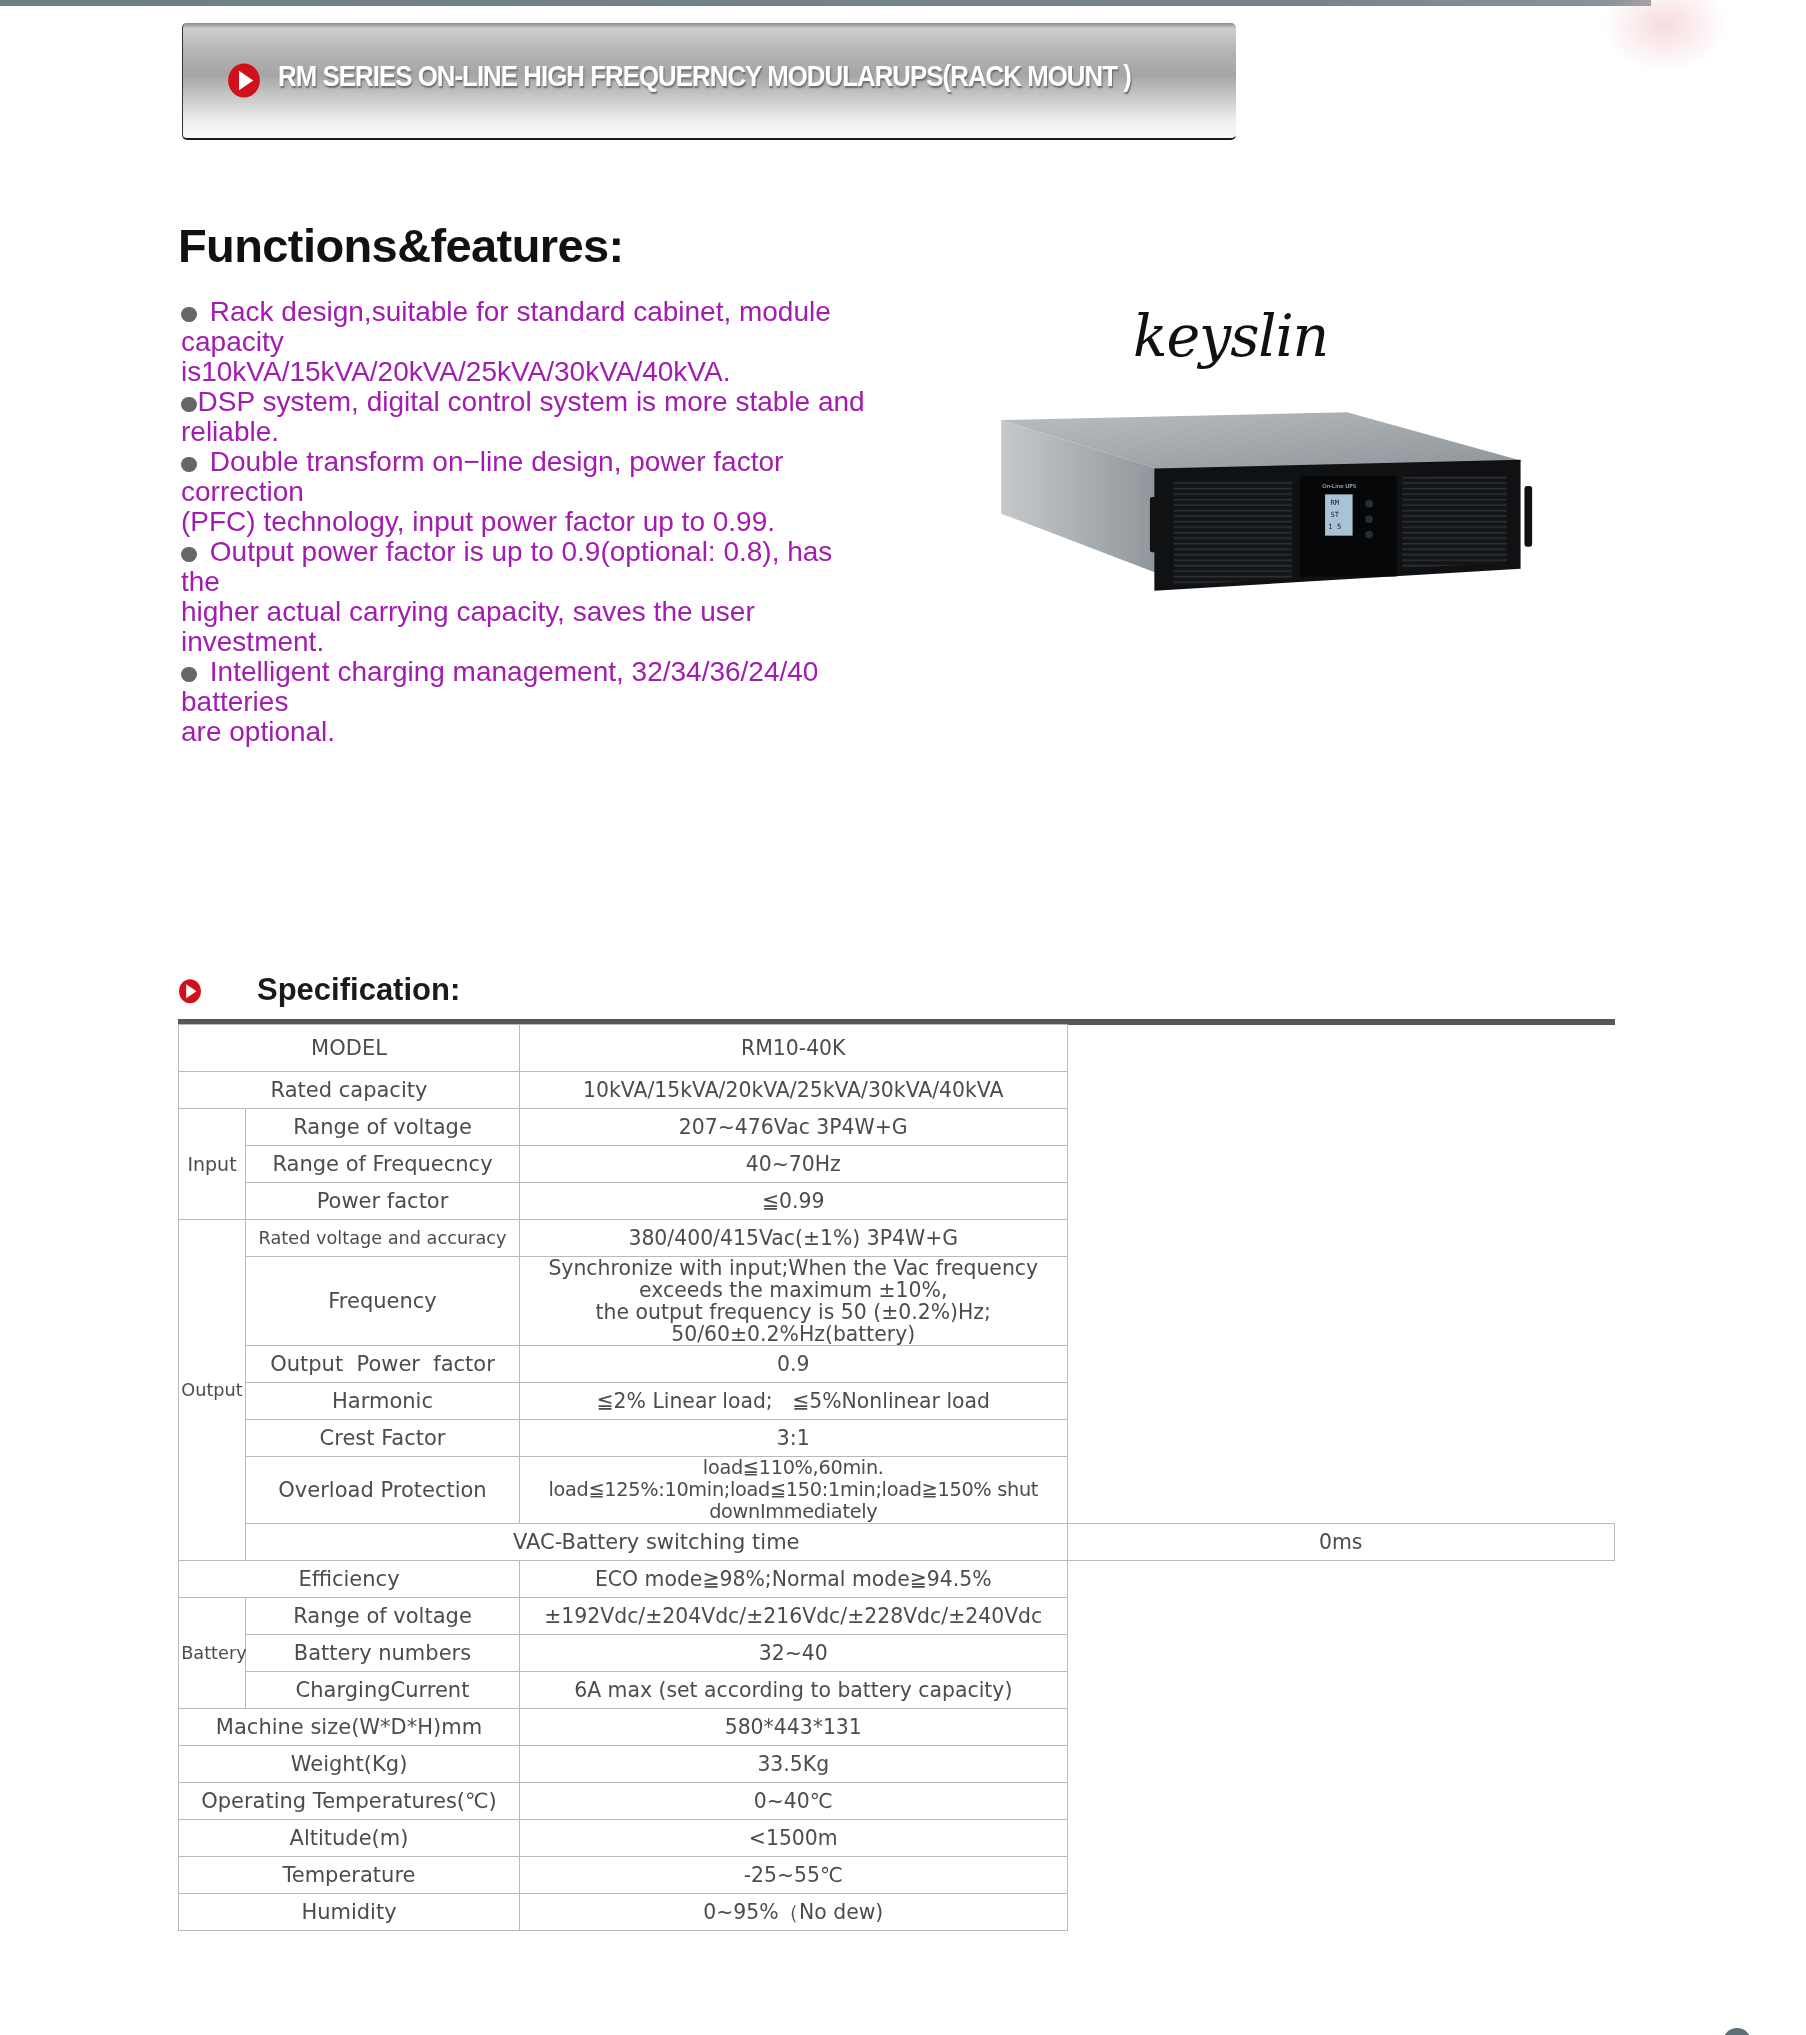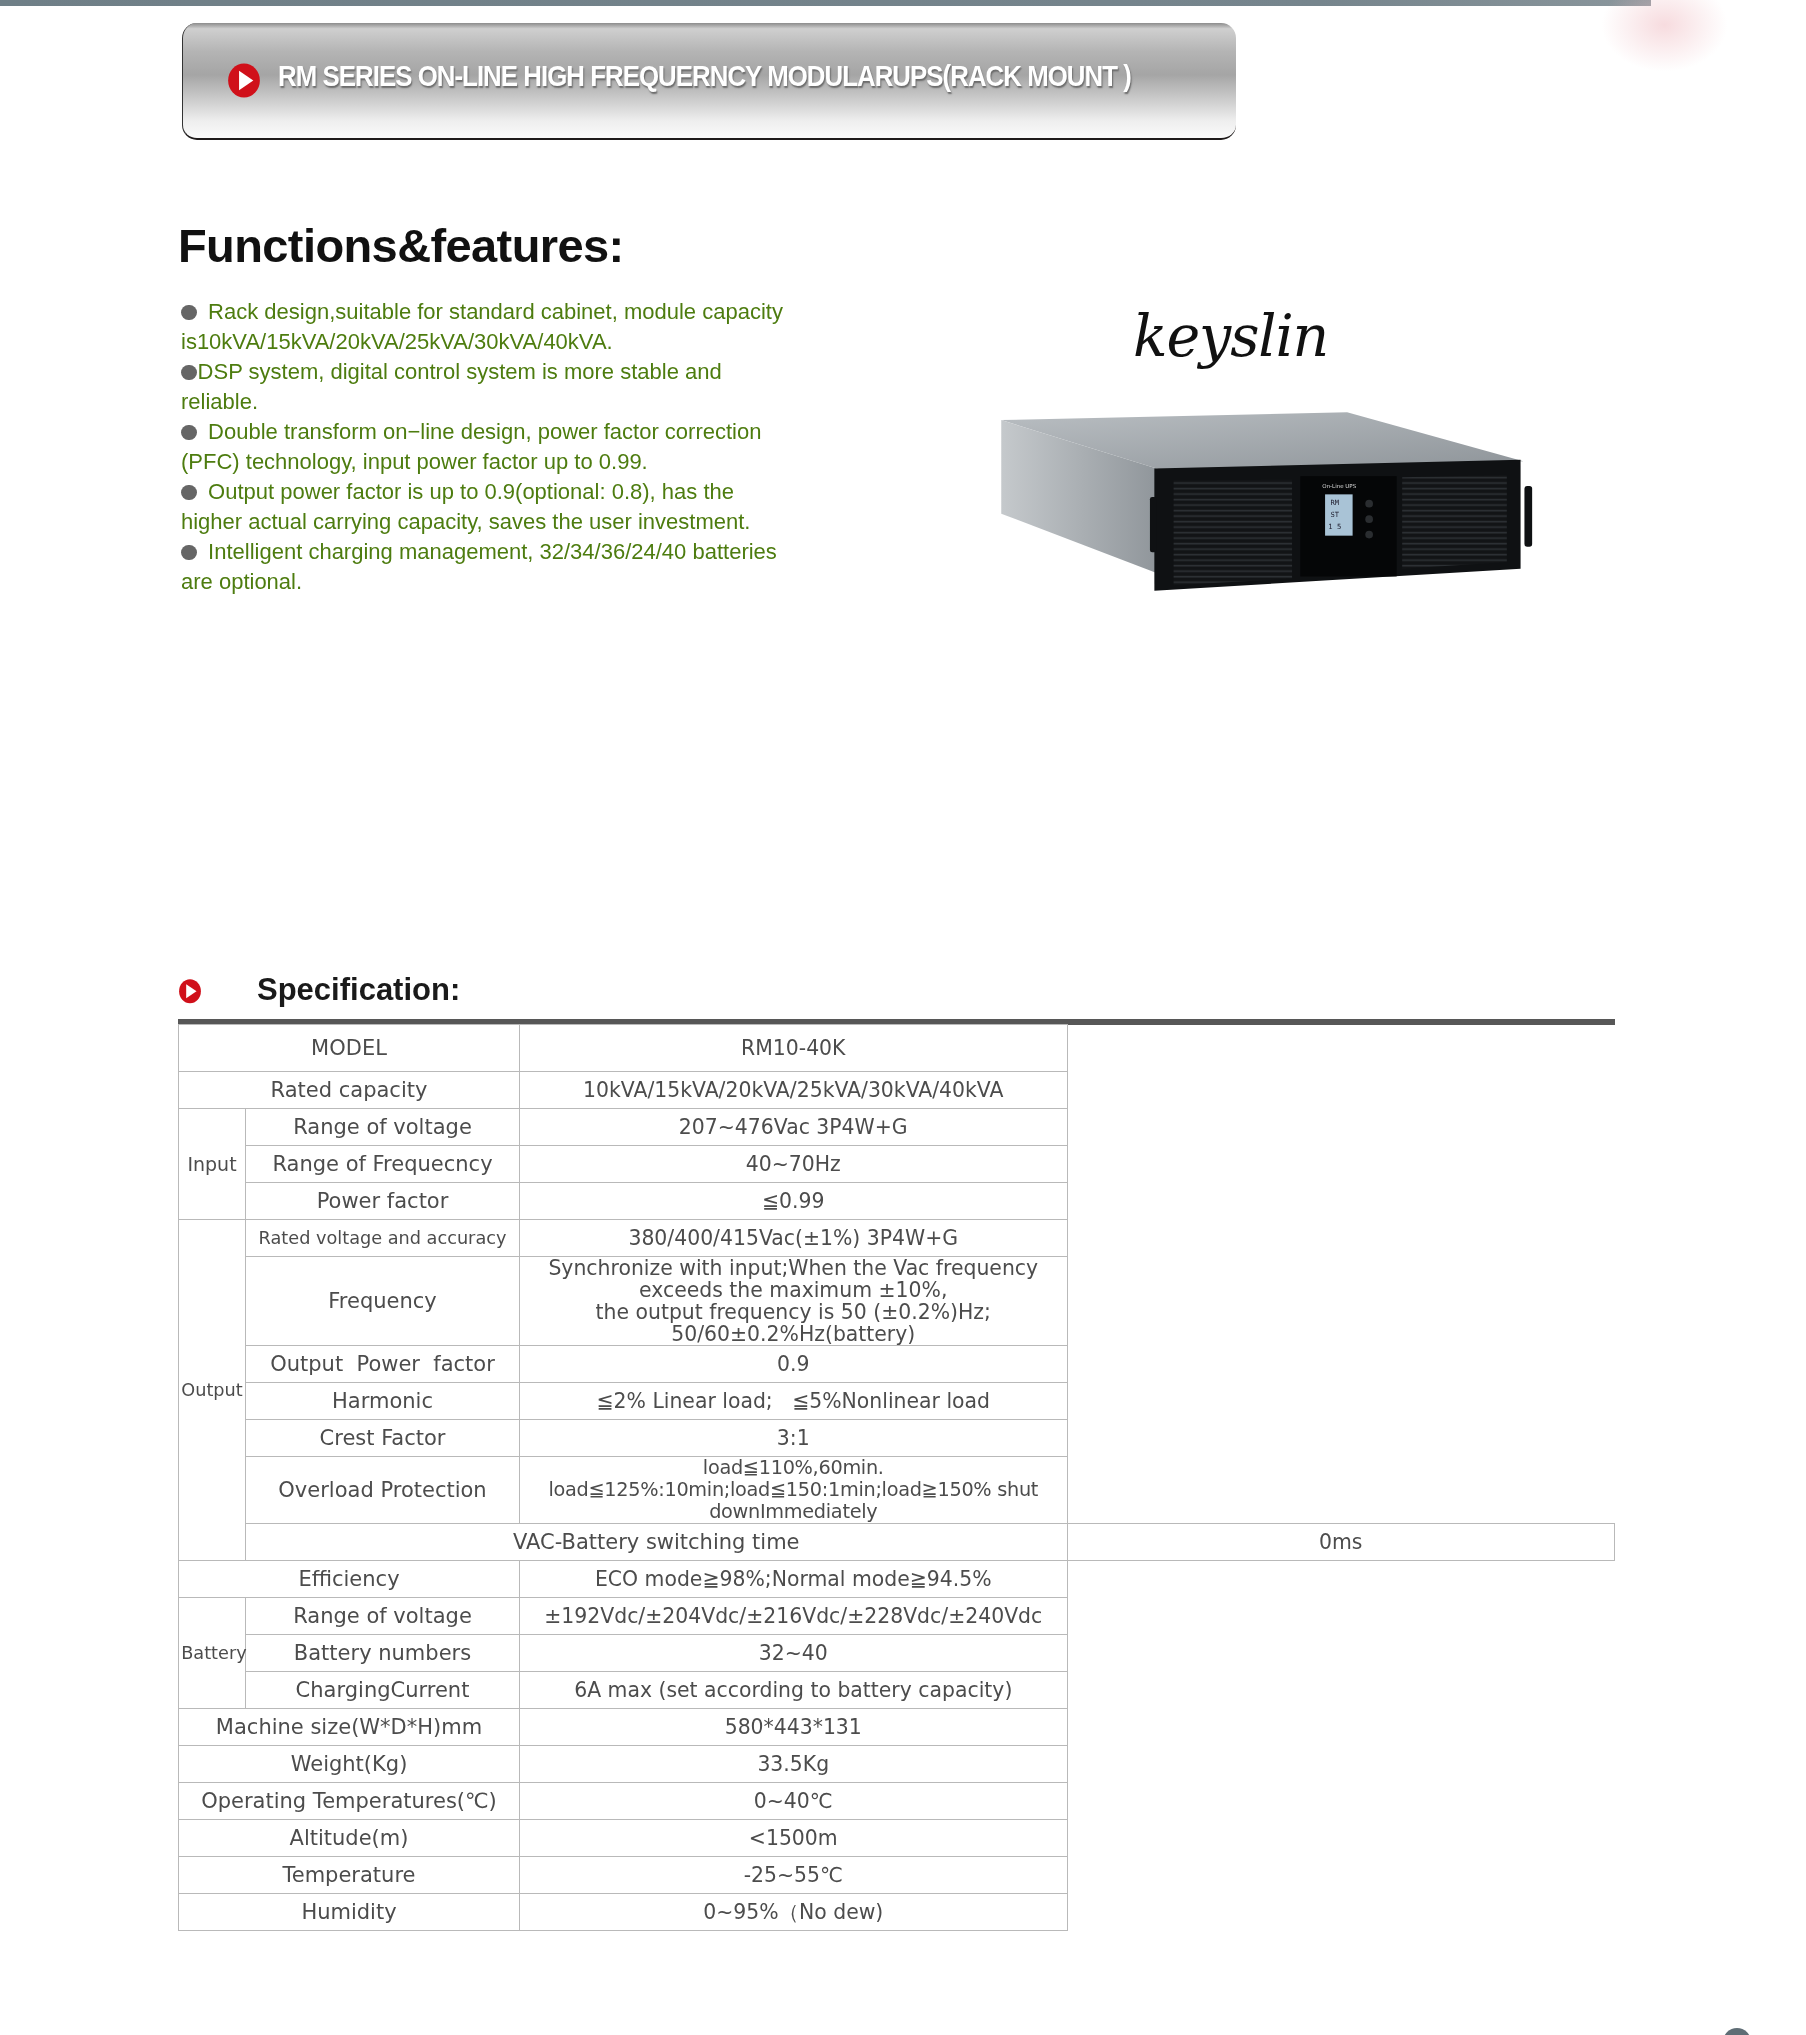--- a/index.html
+++ b/index.html
@@ -9,7 +9,7 @@
   .top-blush { position:absolute; left:1601px; top:-22px; width:127px; height:94px; border-radius:50%;
     background:radial-gradient(ellipse at center, rgba(240,190,196,0.55), rgba(255,255,255,0) 70%); }
 
-  .banner { position:absolute; left:182px; top:23px; width:1054px; height:117px; border-radius:15px;
+  .banner { position:absolute; left:182px; top:23px; width:1054px; height:117px; border-radius:5px;
     background:linear-gradient(180deg,#8c8c8c 0%,#cfcfcf 5%,#b4b4b4 25%,#a5a5a5 45%,#c9c9c9 65%,#eeeeee 85%,#fafafa 100%);
     border-bottom:2.2px solid #1e1a1a; border-left:1.1px solid #333; box-sizing:border-box; }
   .banner-icon { position:absolute; left:44px; top:40px; width:34px; height:35px; }

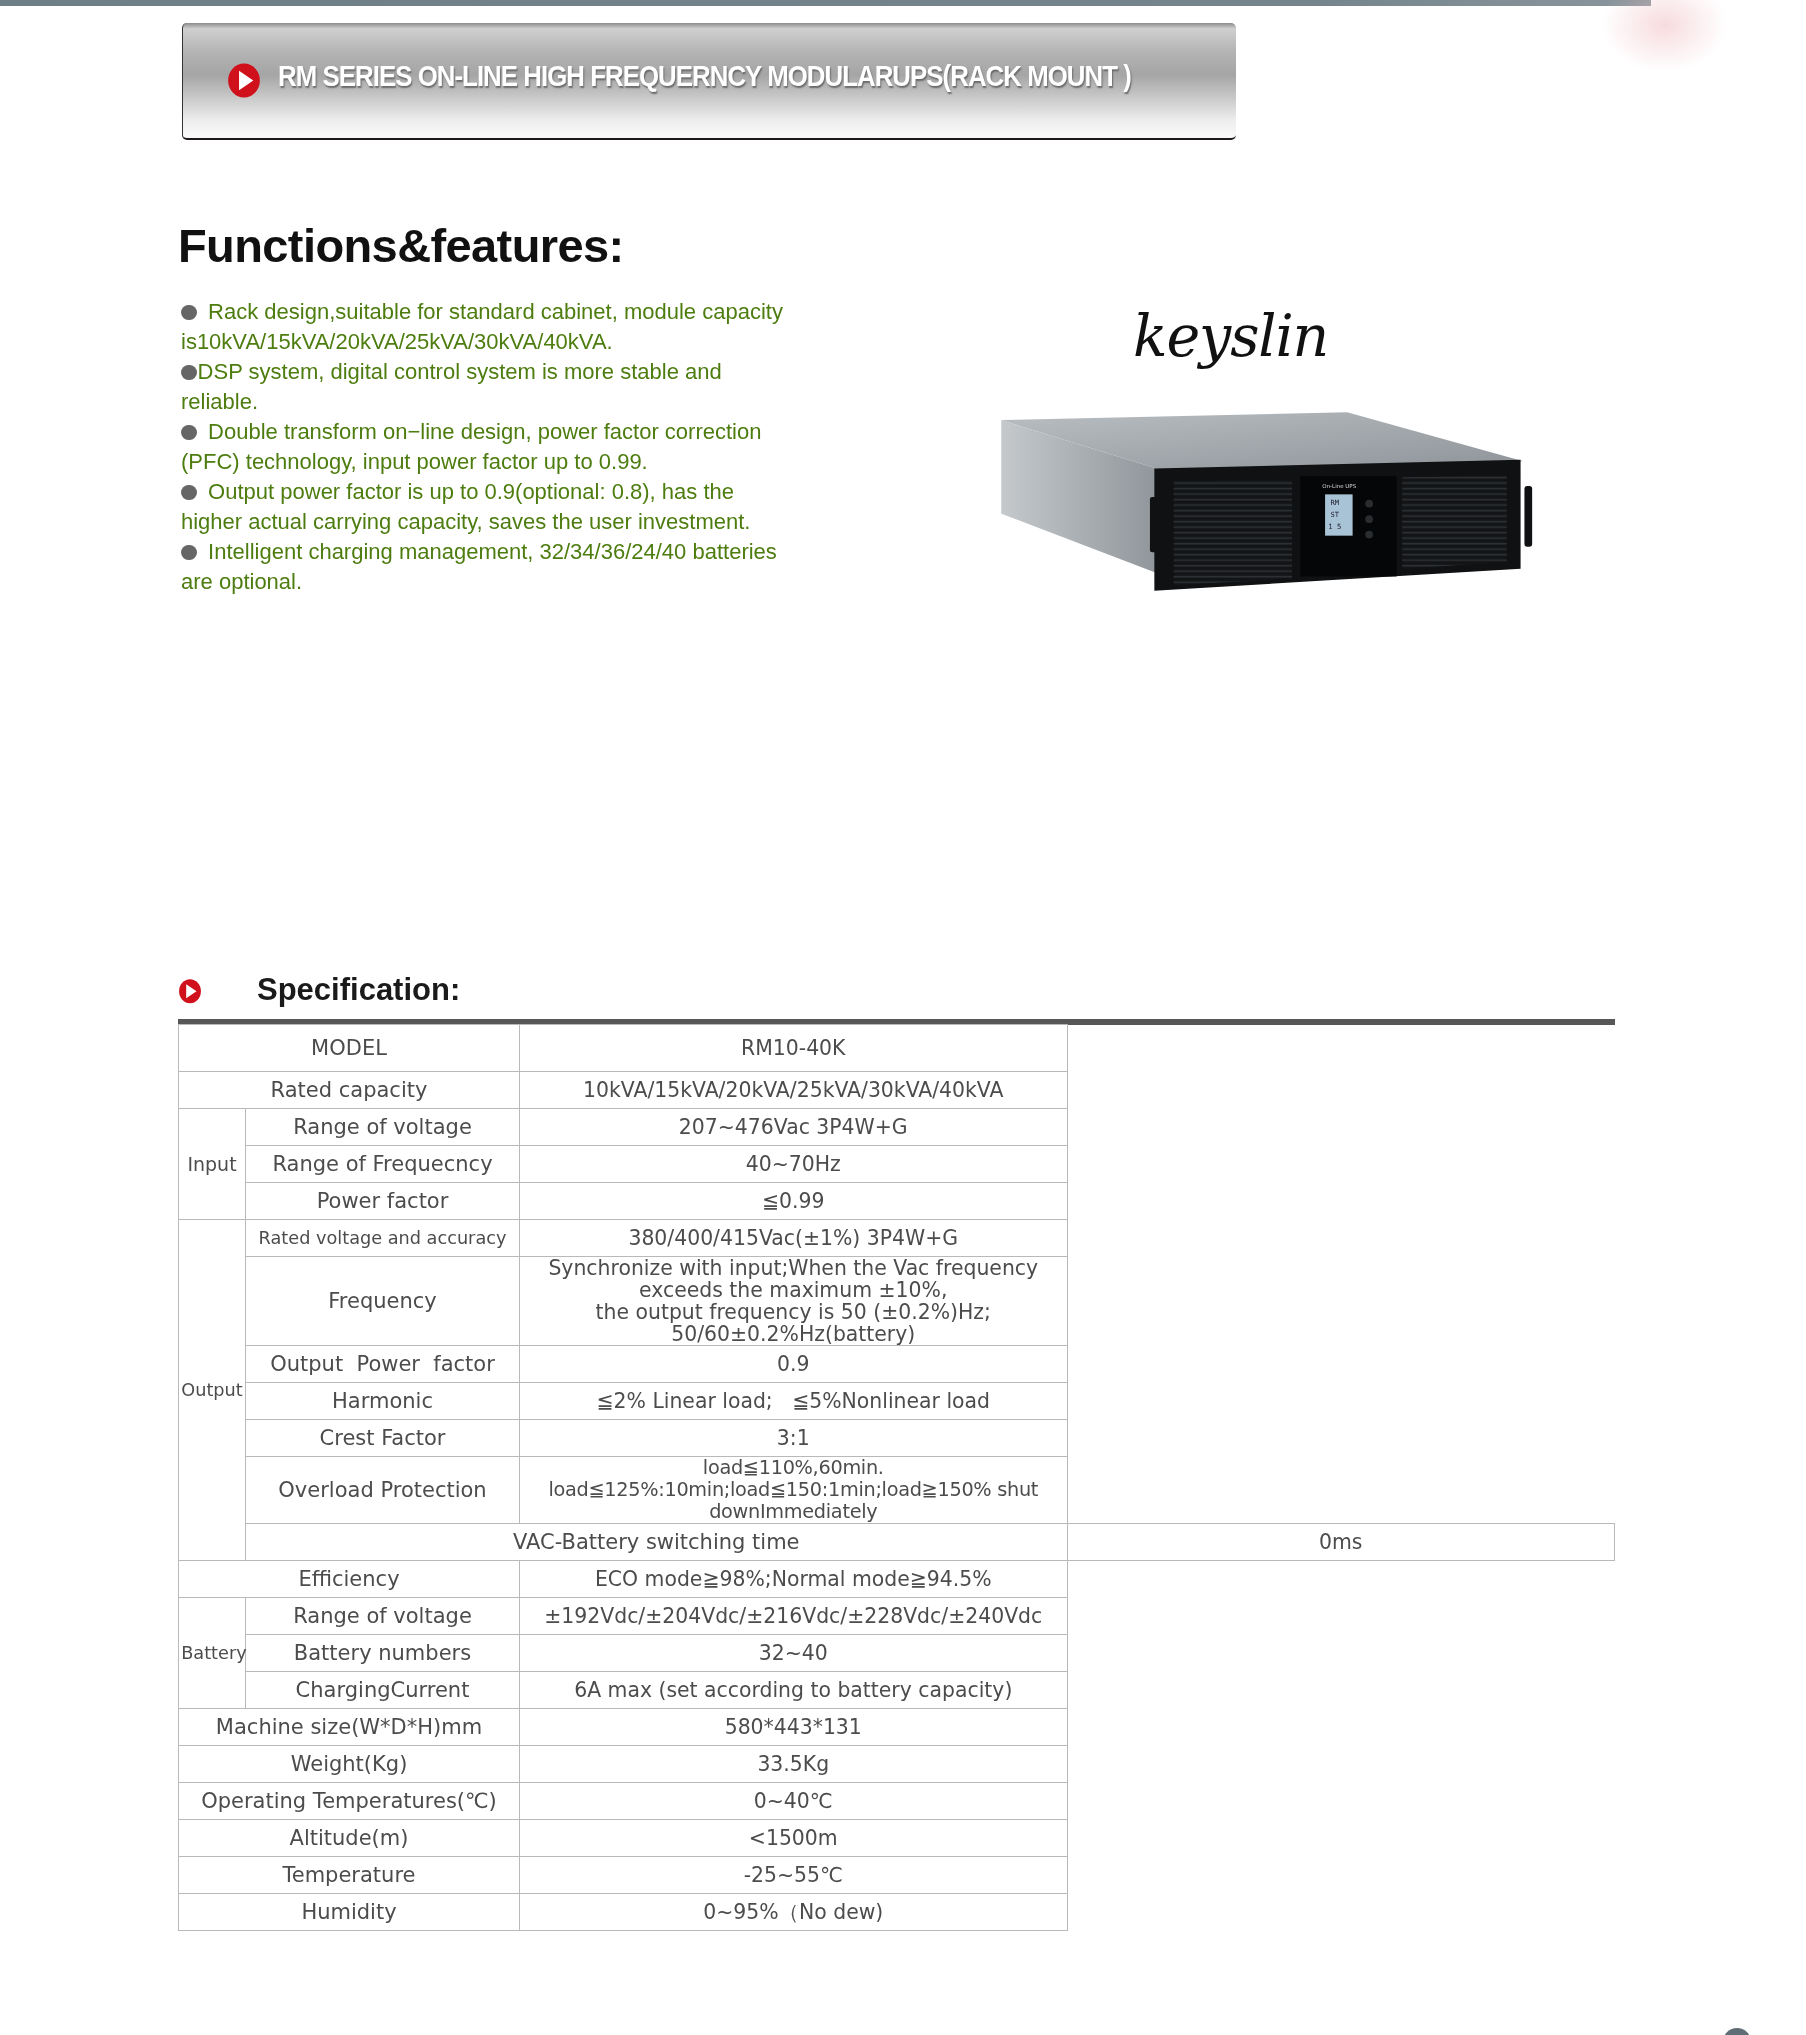--- a/index.html
+++ b/index.html
@@ -20,7 +20,7 @@
   .features-title { position:absolute; left:178px; top:218px; font-family:"Liberation Sans", sans-serif; font-weight:bold;
     font-size:47px; color:#111111; letter-spacing:-0.6px; }
   .features-list { position:absolute; left:181px; top:297px; width:685px; font-family:"Liberation Sans", sans-serif;
-    font-size:22px; line-height:30px; color:#4d7c0f; }
+    font-size:28px; line-height:30px; color:#a21caf; }
   .feature-item { display:block; }
   .bullet { display:inline-block; width:15.5px; height:15.5px; border-radius:50%; background:#666; margin-right:5.5px; vertical-align:-1.1px; }
   .bullet.tight { margin-right:1.1px; }

